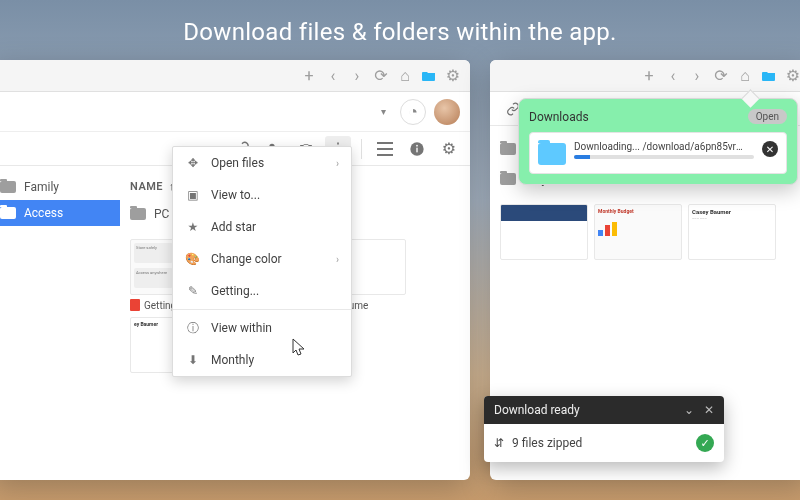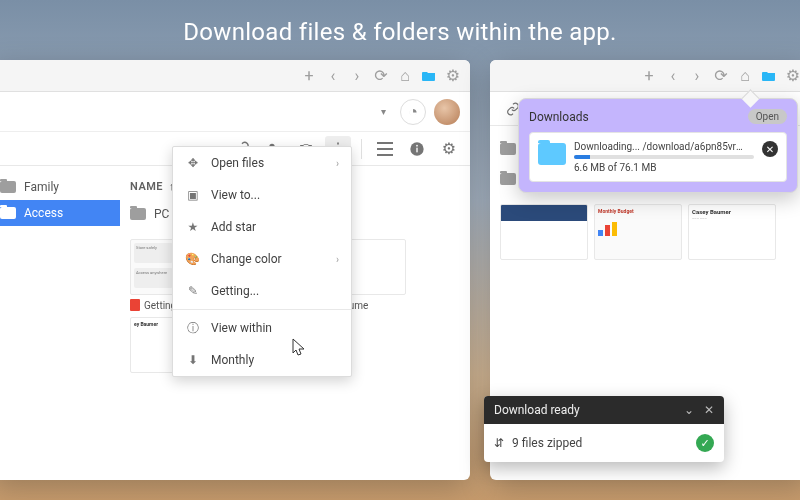--- a/index.html
+++ b/index.html
@@ -50,7 +50,7 @@
 .body-right{padding:8px 10px;}
 .thumbs-r{display:flex;gap:6px;flex-wrap:wrap;margin-top:10px;}
 
-.pop{position:absolute;right:12px;top:38px;width:280px;background:#c4b5fd;border:1px solid #d8d8d8;border-radius:8px;box-shadow:0 6px 20px rgba(0,0,0,0.22);z-index:25;padding:10px;}
+.pop{position:absolute;right:12px;top:38px;width:280px;background:#86efac;border:1px solid #d8d8d8;border-radius:8px;box-shadow:0 6px 20px rgba(0,0,0,0.22);z-index:25;padding:10px;}
 .pop::before{content:"";position:absolute;top:-7px;right:40px;width:12px;height:12px;background:#f7f7f7;border-left:1px solid #d8d8d8;border-top:1px solid #d8d8d8;transform:rotate(45deg);}
 .pop-hdr{display:flex;align-items:center;justify-content:space-between;margin-bottom:8px;}
 .pop-title{font-size:12px;color:#333;}

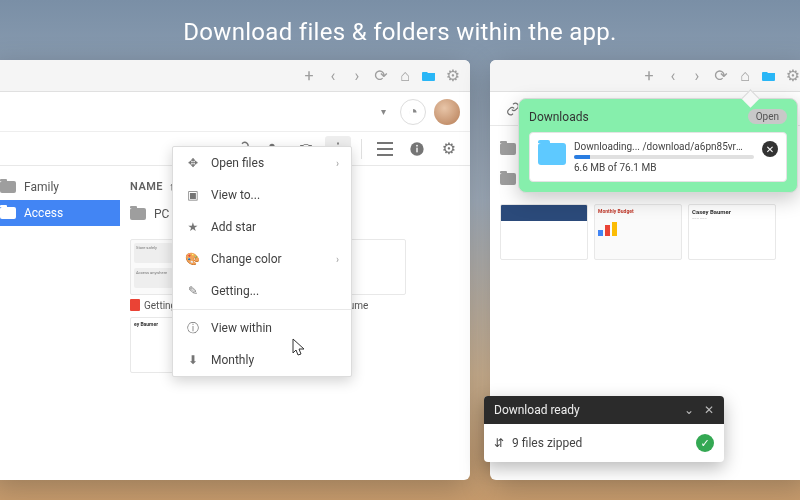--- a/index.html
+++ b/index.html
@@ -311,7 +311,6 @@
           <div class="prog">
               <div class="prog-bar"></div>
             </div>
-          <div>6.6 MB of 76.1 MB</div>
         </div>
         <div class="dl-close">✕</div>
       </div>

